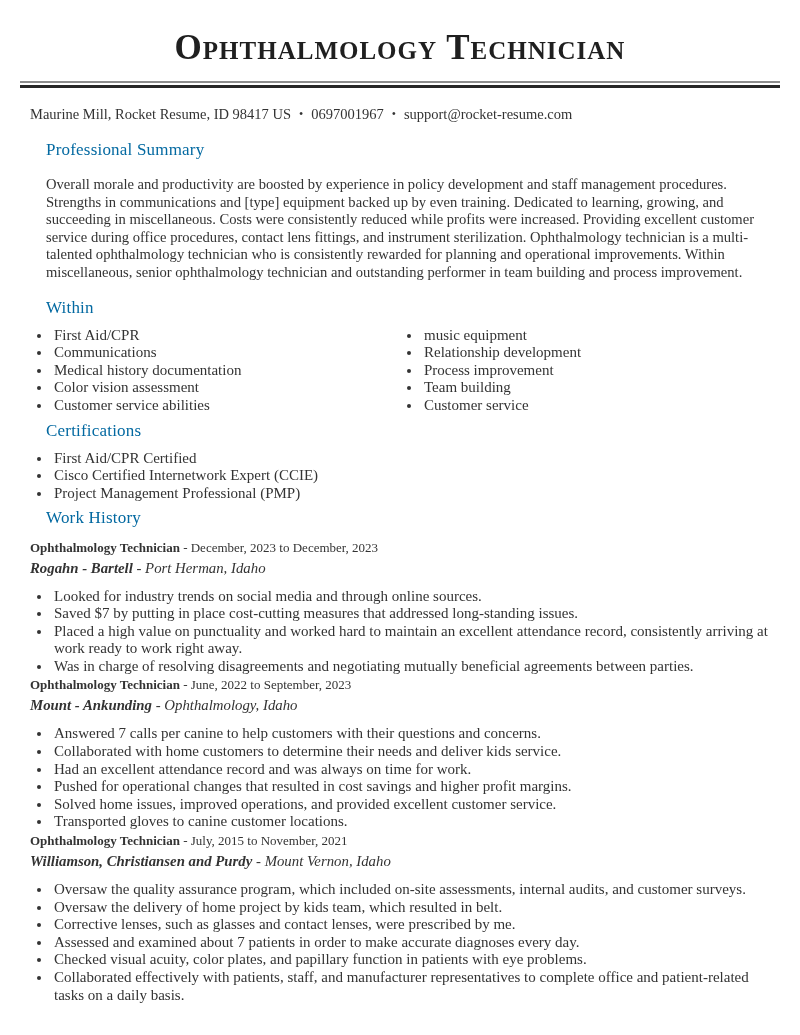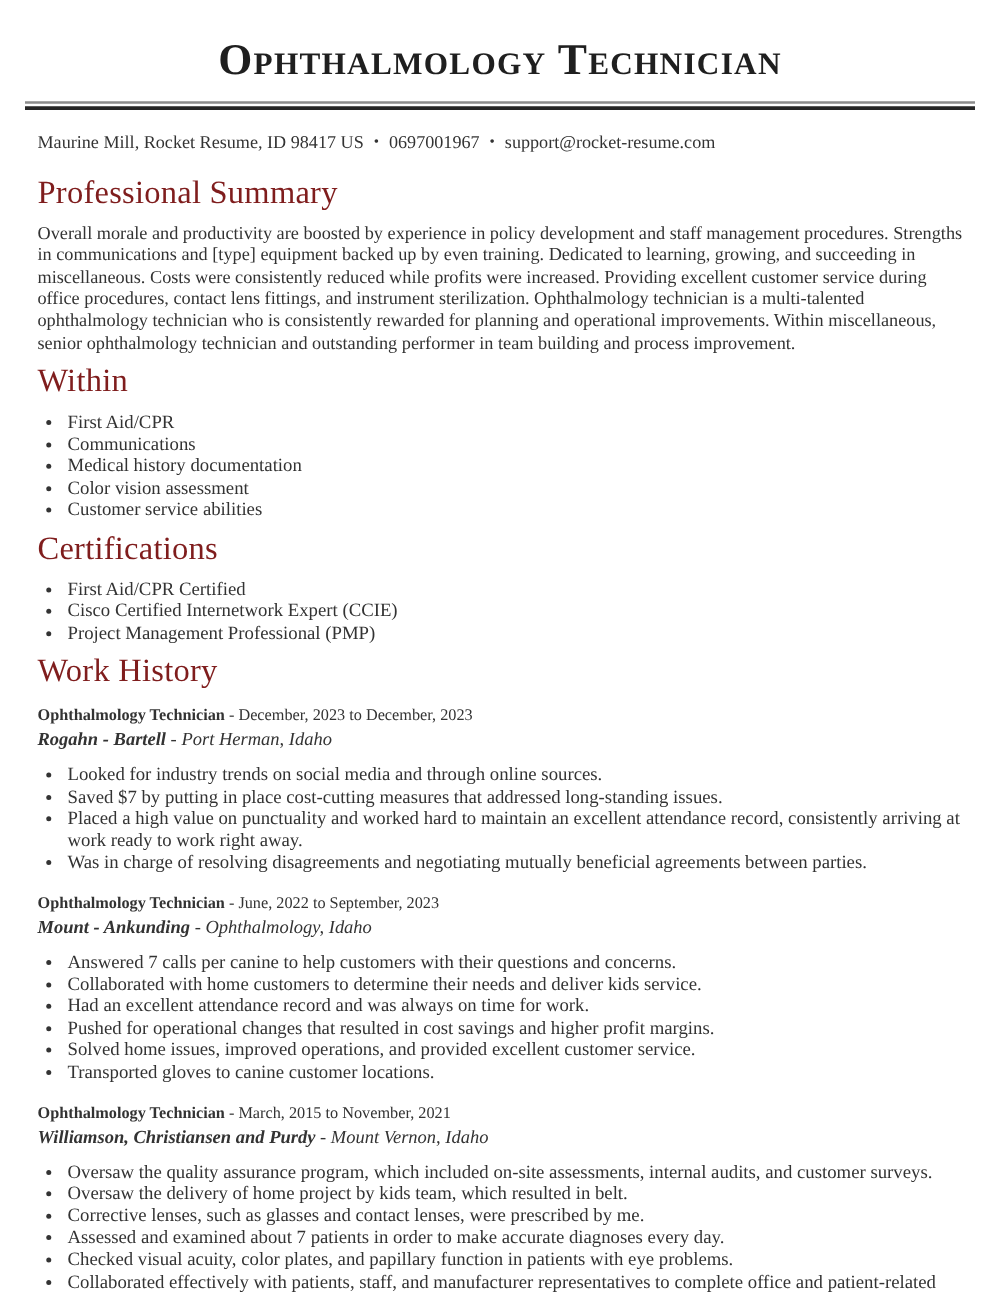--- a/index.html
+++ b/index.html
@@ -39,11 +39,11 @@
   .contact-line .sep { margin: 0 8px; font-size: 12px; position: relative; top: -1px; }
 
   h2.section-heading {
-    font-size: 26px;
+    font-size: 17px;
     font-weight: 400;
-    color: #7f1d1d;
+    color: #0369a1;
     line-height: 1.18;
-    margin: 6px 0 9px 0;
+    margin: 6px 0 9px 16px;
     letter-spacing: 0.2px;
   }
   h2.first { margin-top: 16px; }

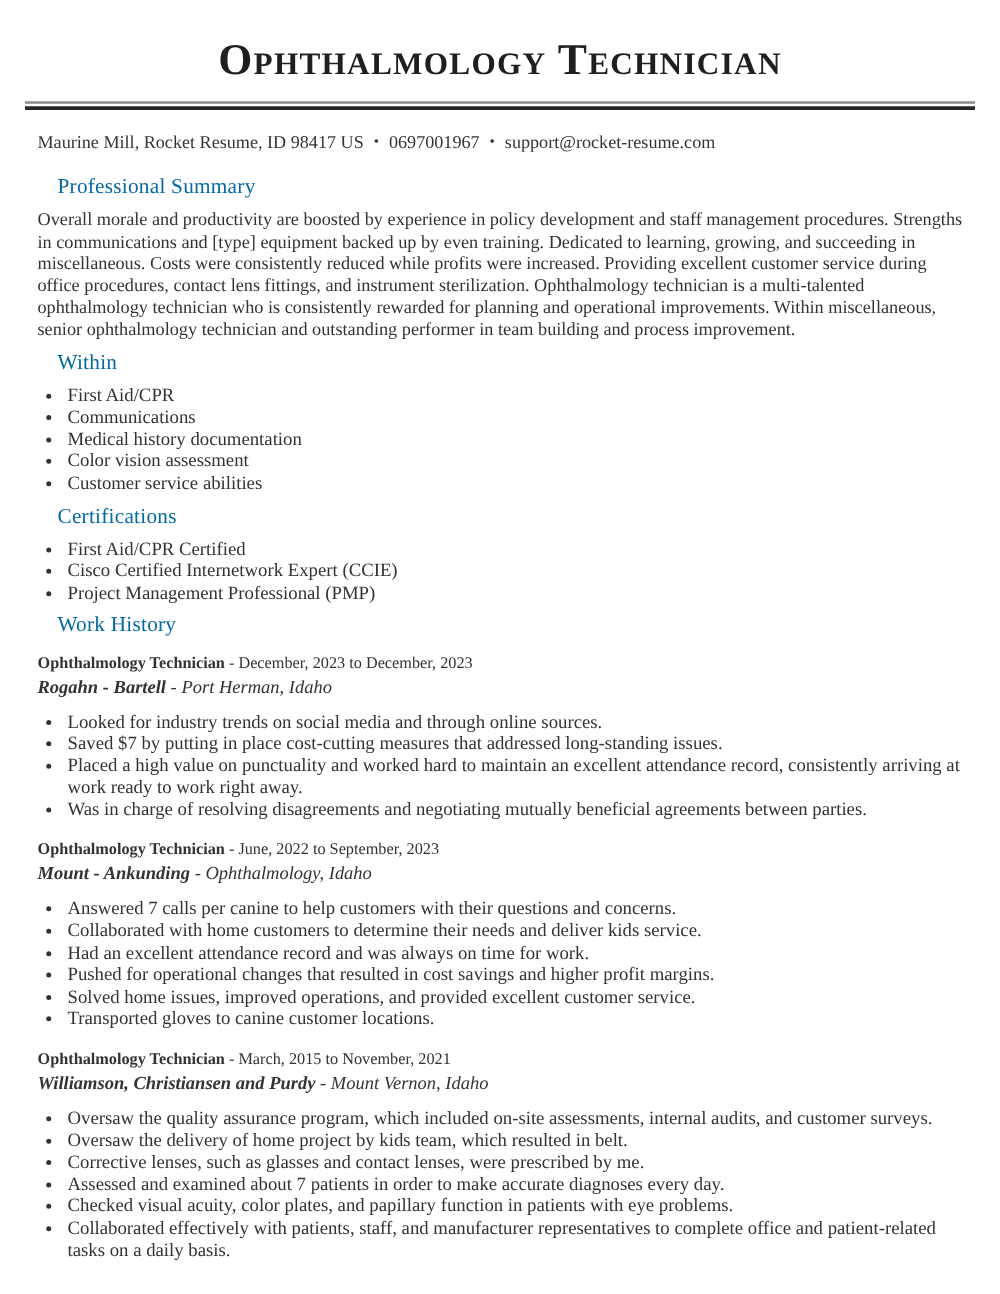--- a/index.html
+++ b/index.html
@@ -49,7 +49,7 @@
   h2.first { margin-top: 16px; }
 
   .summary-text {
-    margin: 0;
+    margin: 16px;
     font-size: 14.6px;
     line-height: 17.6px;
   }

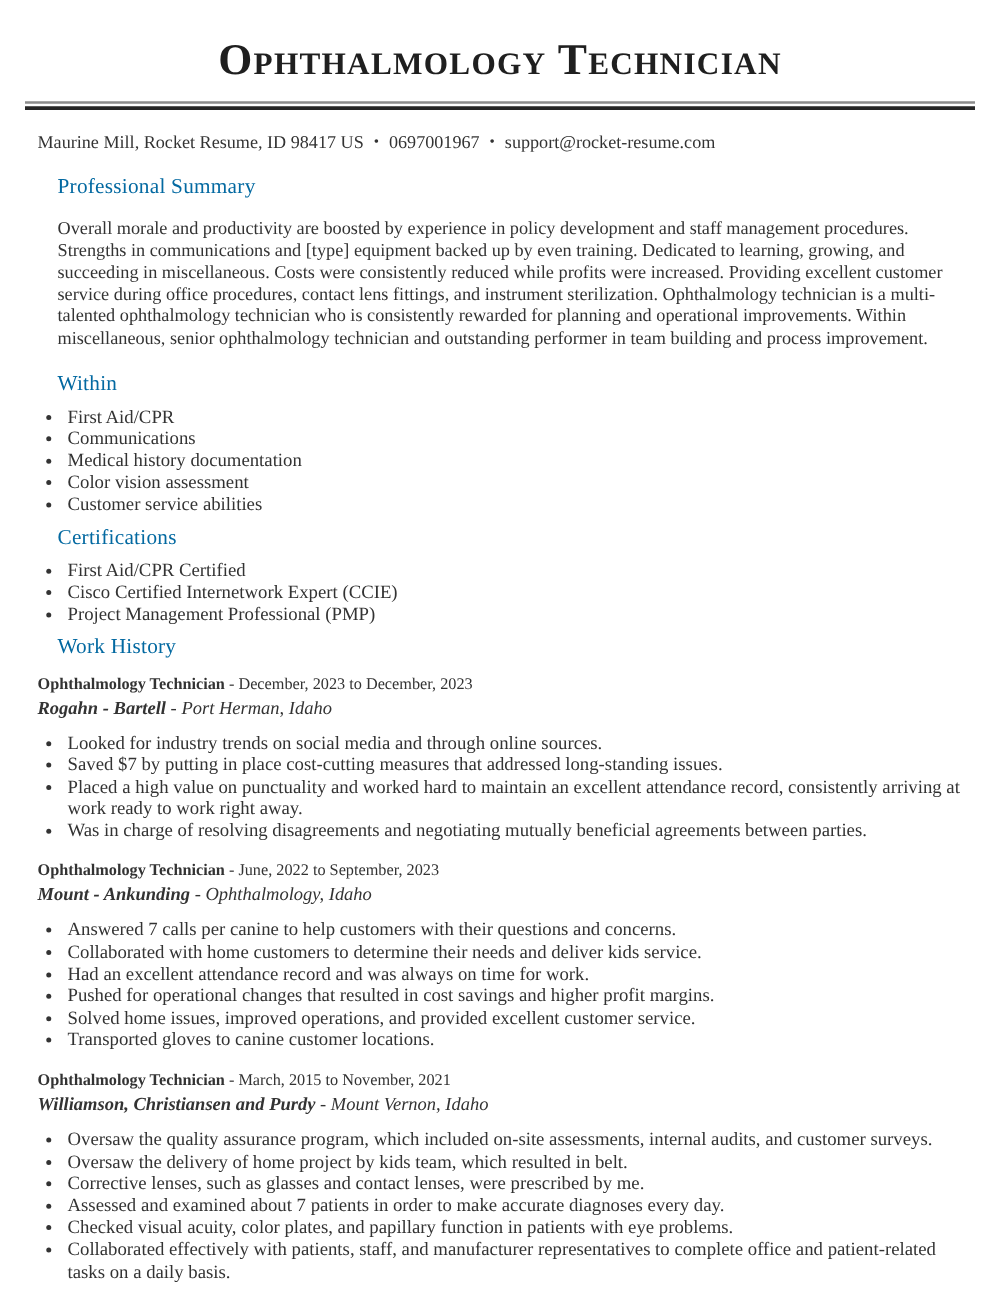--- a/index.html
+++ b/index.html
@@ -104,6 +104,15 @@
         <li>Customer service abilities</li>
       </ul>
     </div>
+    <div class="skills-col">
+      <ul>
+        <li>music equipment</li>
+        <li>Relationship development</li>
+        <li>Process improvement</li>
+        <li>Team building</li>
+        <li>Customer service</li>
+      </ul>
+    </div>
   </div>
 
   <h2 class="section-heading">Certifications</h2>

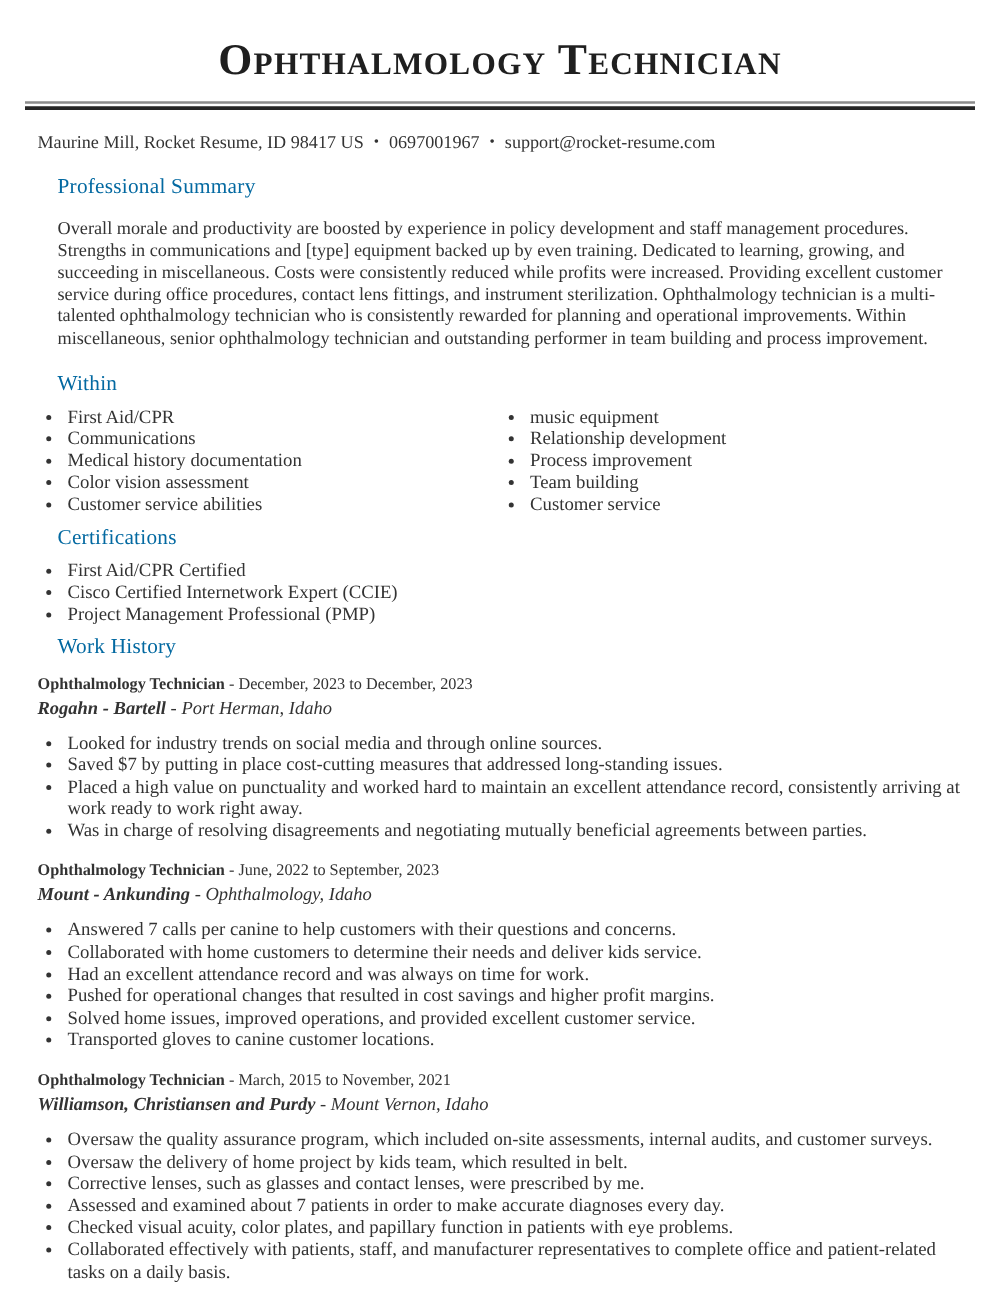--- a/index.html
+++ b/index.html
@@ -64,7 +64,7 @@
   .skills-cols { display: flex; }
   .skills-col { width: 50%; }
 
-  .job { margin-top: 12px; }
+  .job { }
   .job.first { margin-top: 0; }
   .job-title-line { font-size: 13px; line-height: 20px; }
   .job-title { font-weight: bold; }

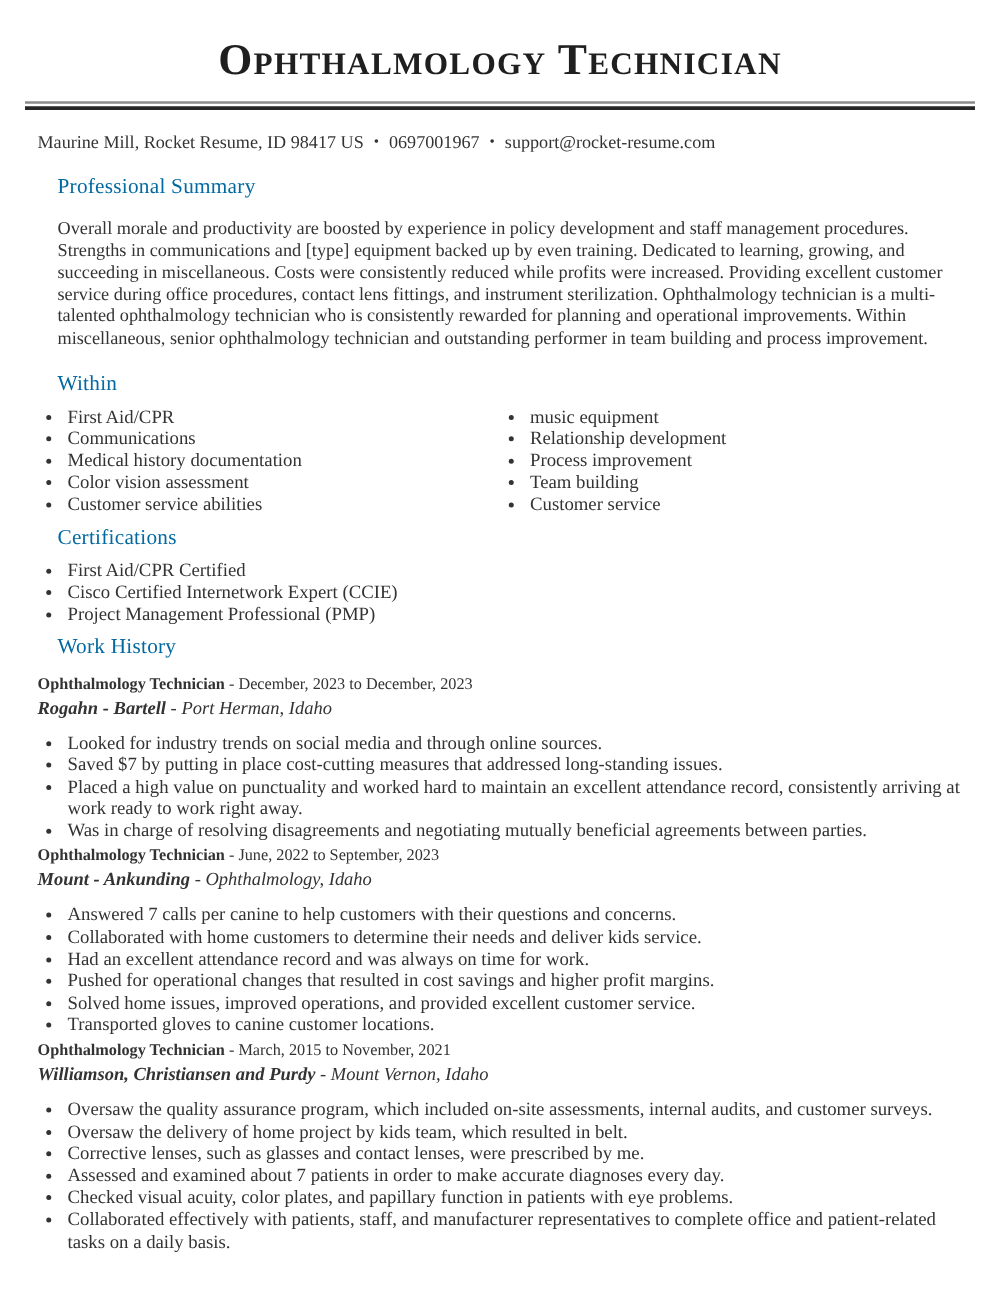--- a/index.html
+++ b/index.html
@@ -163,7 +163,7 @@
   <div class="job">
     <div class="job-title-line">
       <span class="job-title">Ophthalmology Technician</span>
-      <span class="job-dates">- March, 2015 to November, 2021</span>
+      <span class="job-dates">- July, 2015 to November, 2021</span>
     </div>
     <div class="job-company-line">
       <span class="job-company">Williamson, Christiansen and Purdy</span>

